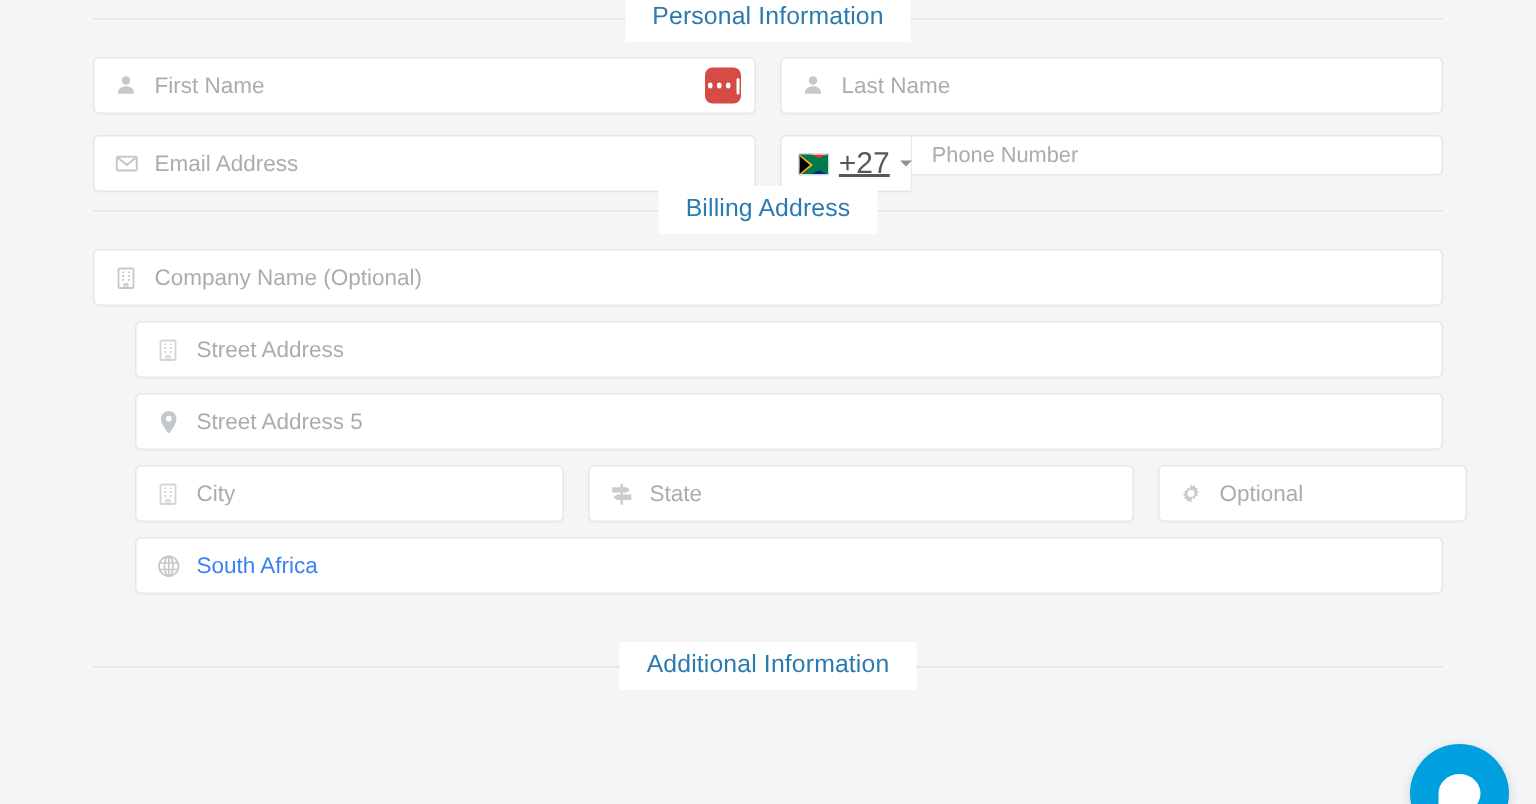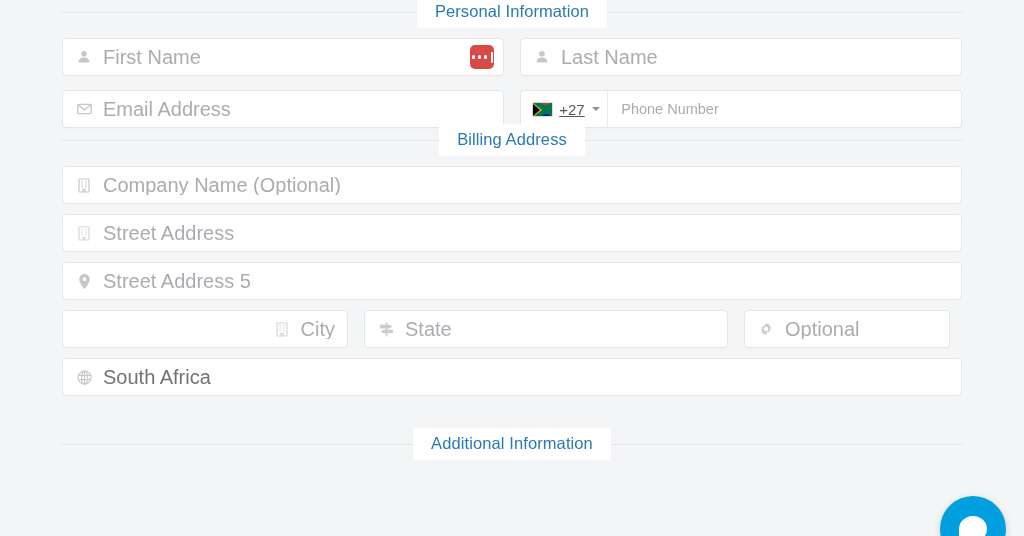--- a/index.html
+++ b/index.html
@@ -86,7 +86,7 @@
   .field .f-icon svg { display: block; }
 
   .field .f-text {
-    font-size: 20px;
+    font-size: 15px;
     color: #a9adb1;
     line-height: 1;
     white-space: nowrap;

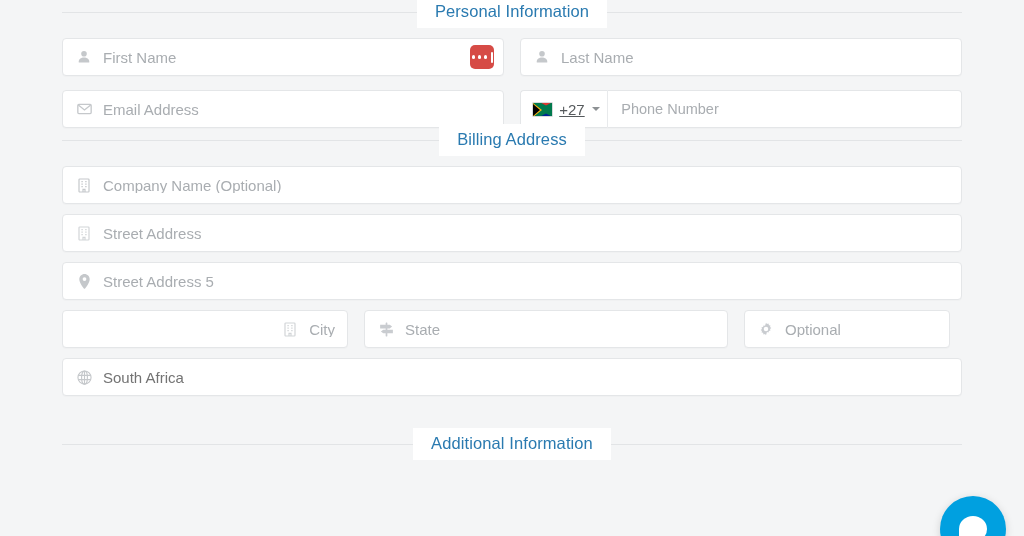--- a/index.html
+++ b/index.html
@@ -145,7 +145,7 @@
     box-shadow: 0 1px 1px rgba(0,0,0,0.02);
   }
   .cc-code {
-    font-size: 15px;
+    font-size: 20px;
     color: #55595c;
     line-height: 1;
     text-decoration: underline;

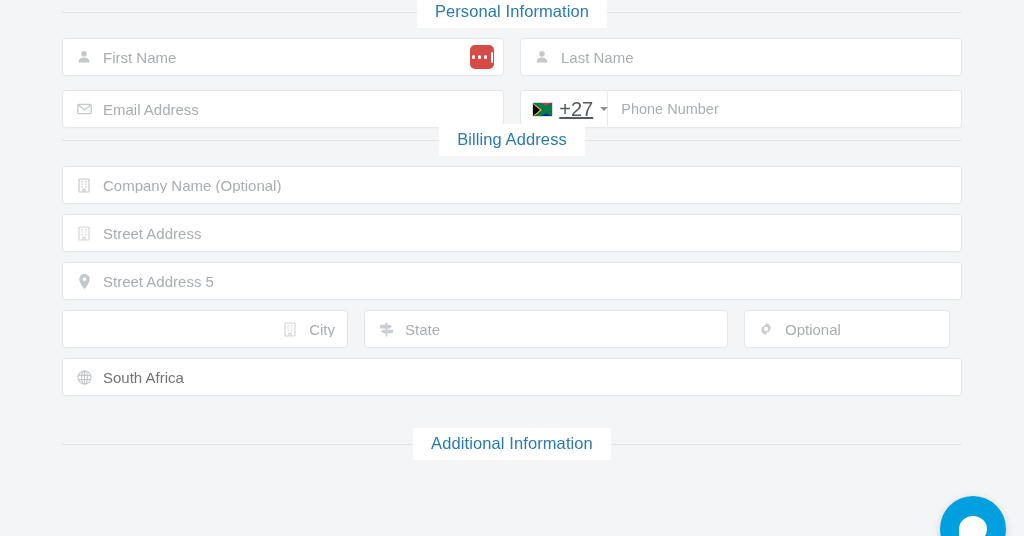--- a/index.html
+++ b/index.html
@@ -159,7 +159,7 @@
   }
   .phone-input {
     flex: 1 1 auto;
-    height: 38px;
+    height: 27px;
     background: #ffffff;
     border: 1px solid #e4e6e8;
     border-left: none;

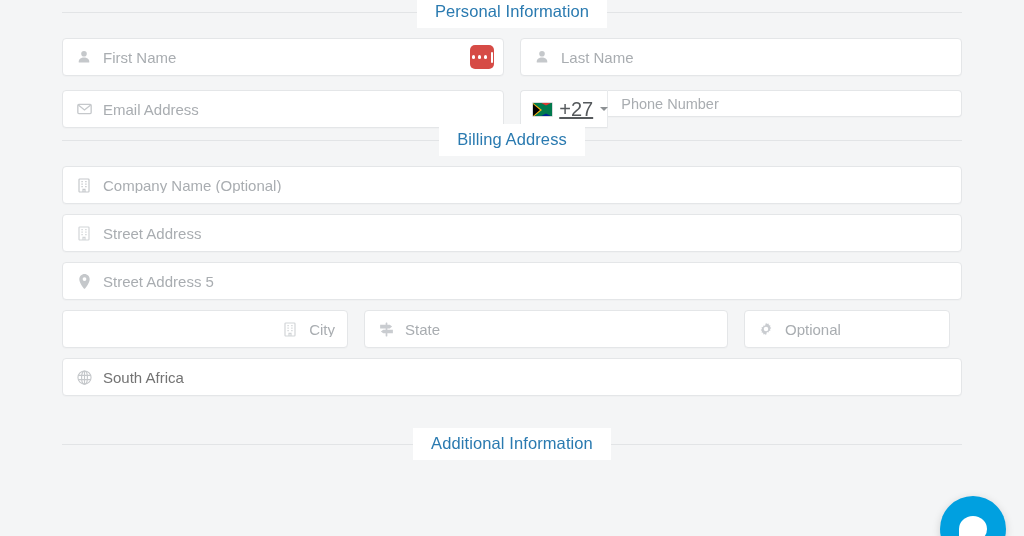--- a/index.html
+++ b/index.html
@@ -58,7 +58,7 @@
     gap: 16px;
     margin-top: 14px;
   }
-  .row.tight { margin-top: 10px; }
+  .row.tight { margin-top: 10px; margin-left: 28px; }
 
   .field {
     position: relative;

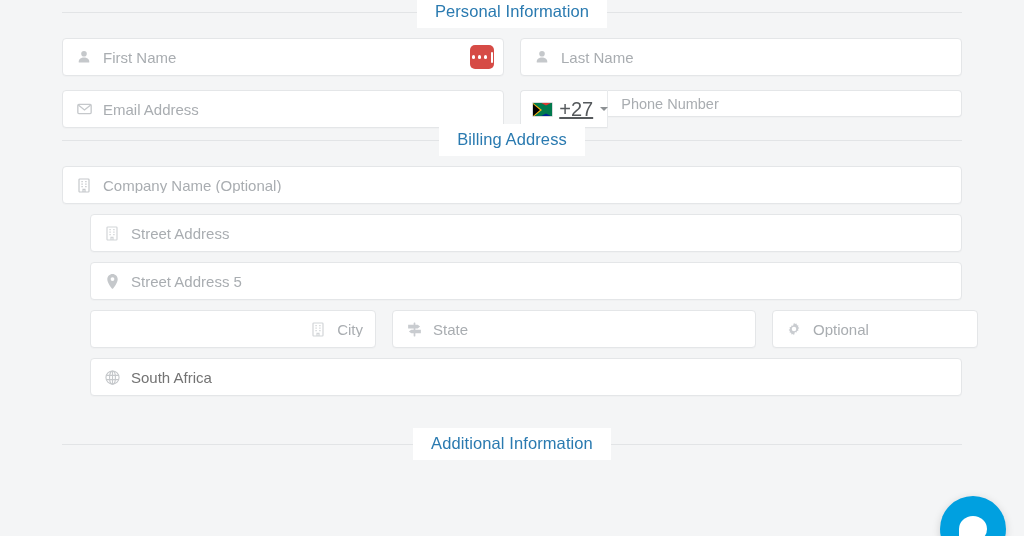--- a/index.html
+++ b/index.html
@@ -211,7 +211,7 @@
 
   
   .w-half { flex: 1 1 50%; }
-  .w-city { flex: 0 0 286px; justify-content: flex-end; }
+  .w-city { flex: 0 0 286px; }
   .w-state { flex: 0 0 364px; }
   .w-post  { flex: 0 0 206px; }
 

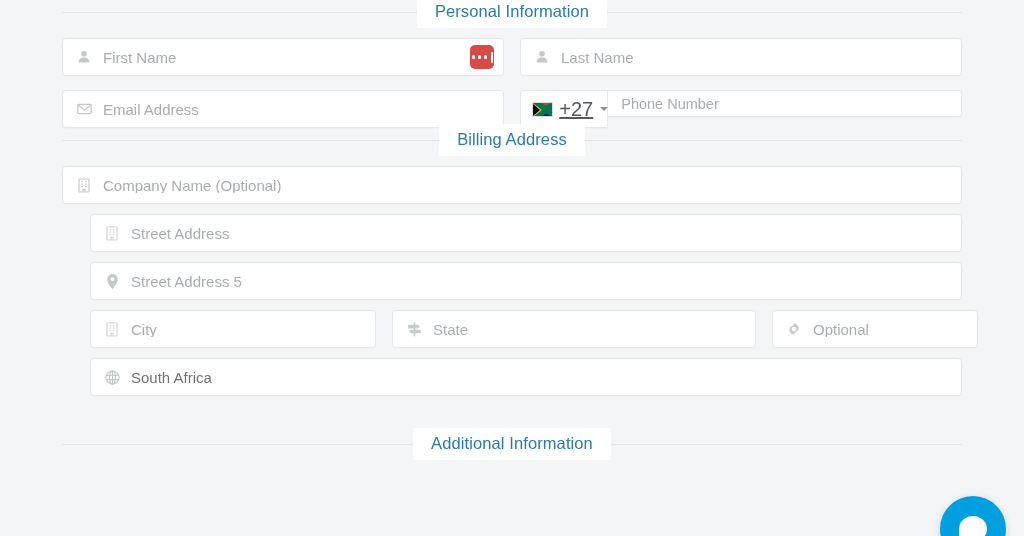--- a/index.html
+++ b/index.html
@@ -92,7 +92,7 @@
     white-space: nowrap;
     overflow: hidden;
   }
-  .field .f-text.filled { color: #737373; }
+  .field .f-text.filled { color: #3b82f6; }
 
   
   .autofill-badge {

